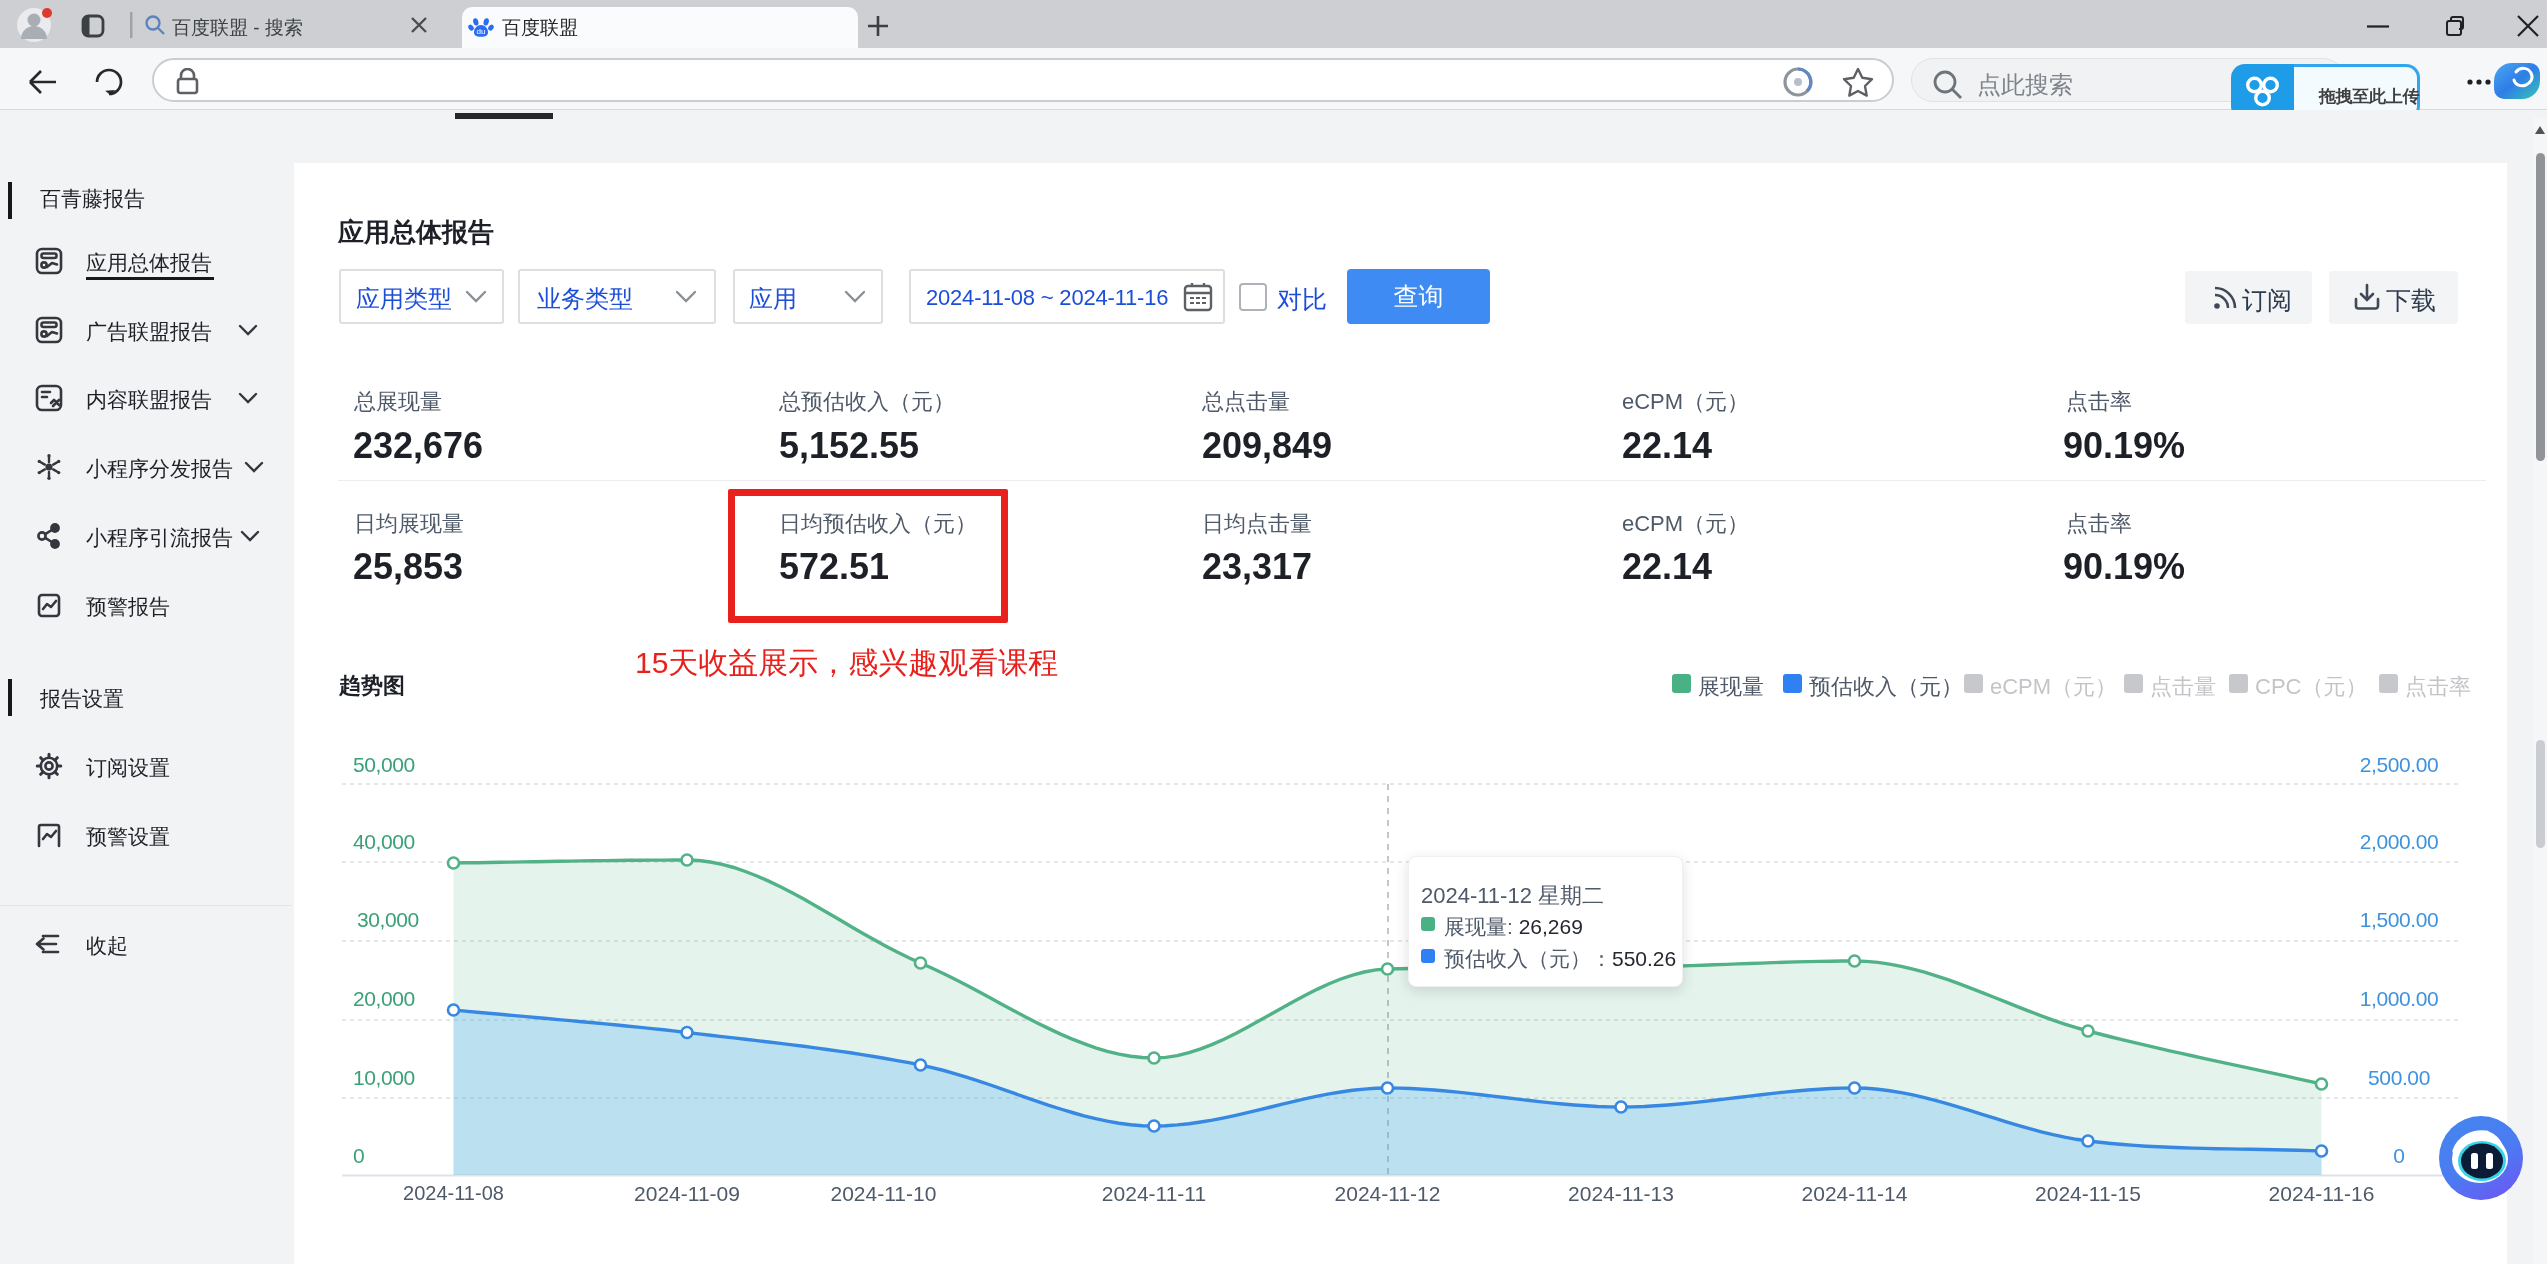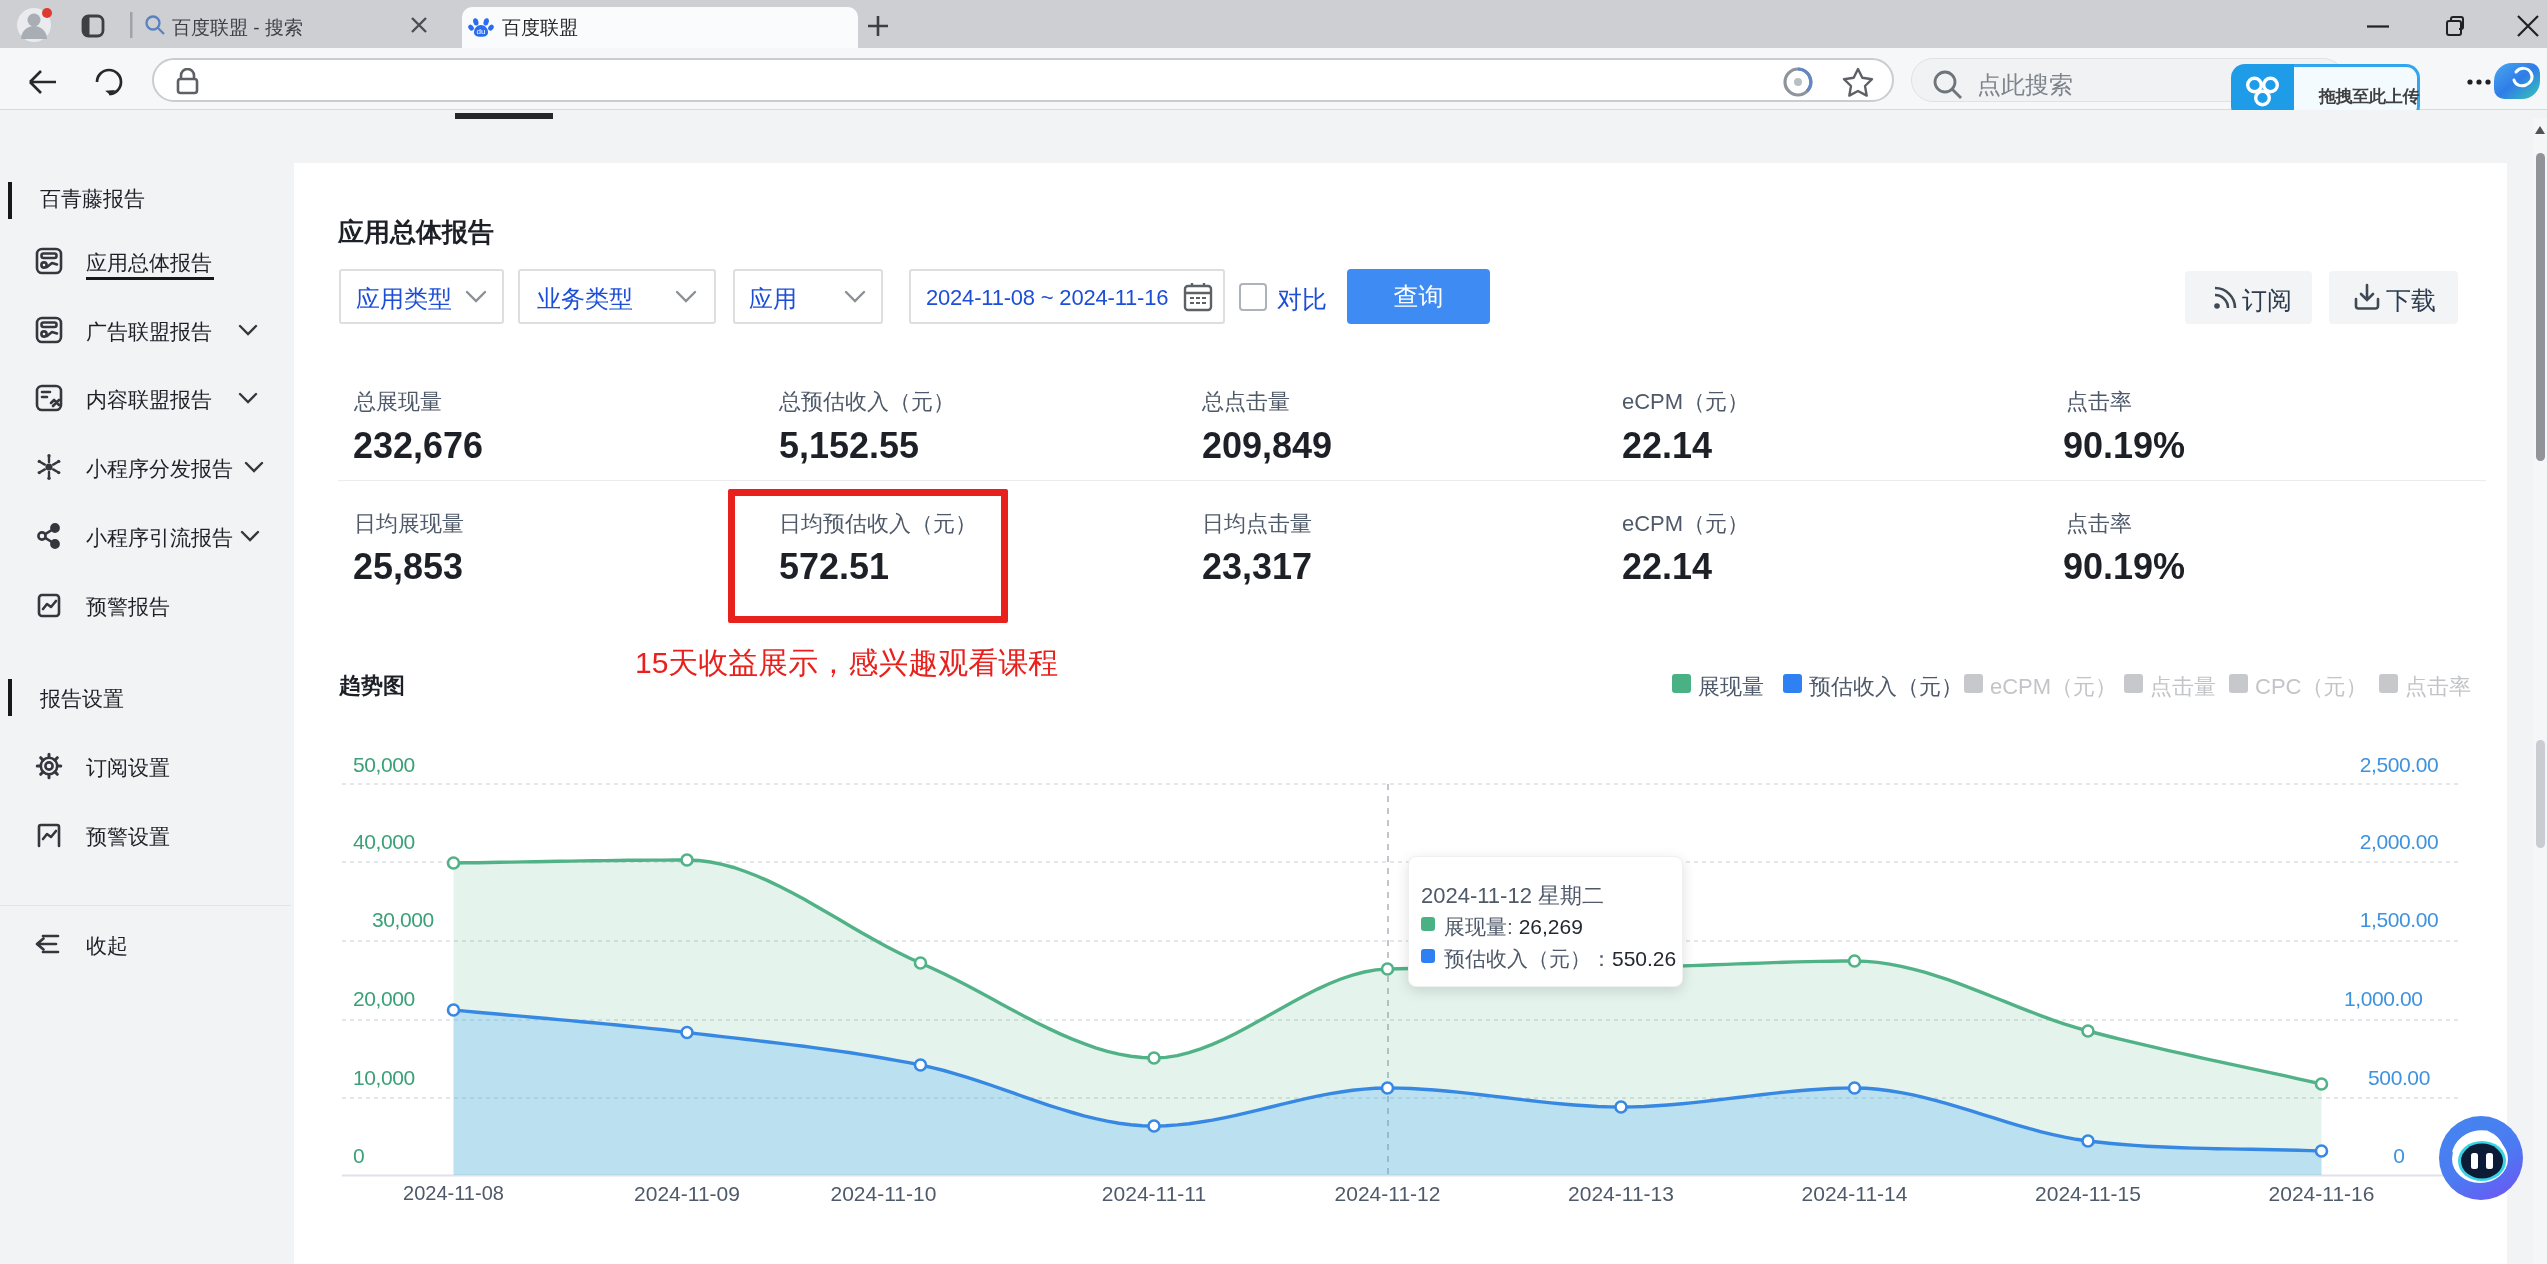--- a/index.html
+++ b/index.html
@@ -334,7 +334,7 @@
       <div class="abs" style="left:2344px;top:753px;width:110px;text-align:center;font-size:21px;letter-spacing:-0.4px;color:#3f92dd">2,500.00</div>
       <div class="abs" style="left:353px;top:830px;font-size:21px;letter-spacing:-0.4px;color:#3aa077">40,000</div>
       <div class="abs" style="left:2344px;top:830px;width:110px;text-align:center;font-size:21px;letter-spacing:-0.4px;color:#3f92dd">2,000.00</div>
-      <div class="abs" style="left:372px;top:908px;font-size:21px;letter-spacing:-0.4px;color:#3aa077">30,000</div>
+      <div class="abs" style="left:357px;top:908px;font-size:21px;letter-spacing:-0.4px;color:#3aa077">30,000</div>
       <div class="abs" style="left:2344px;top:908px;width:110px;text-align:center;font-size:21px;letter-spacing:-0.4px;color:#3f92dd">1,500.00</div>
       <div class="abs" style="left:353px;top:987px;font-size:21px;letter-spacing:-0.4px;color:#3aa077">20,000</div>
       <div class="abs" style="left:2344px;top:987px;width:110px;font-size:21px;letter-spacing:-0.4px;color:#3f92dd">1,000.00</div>

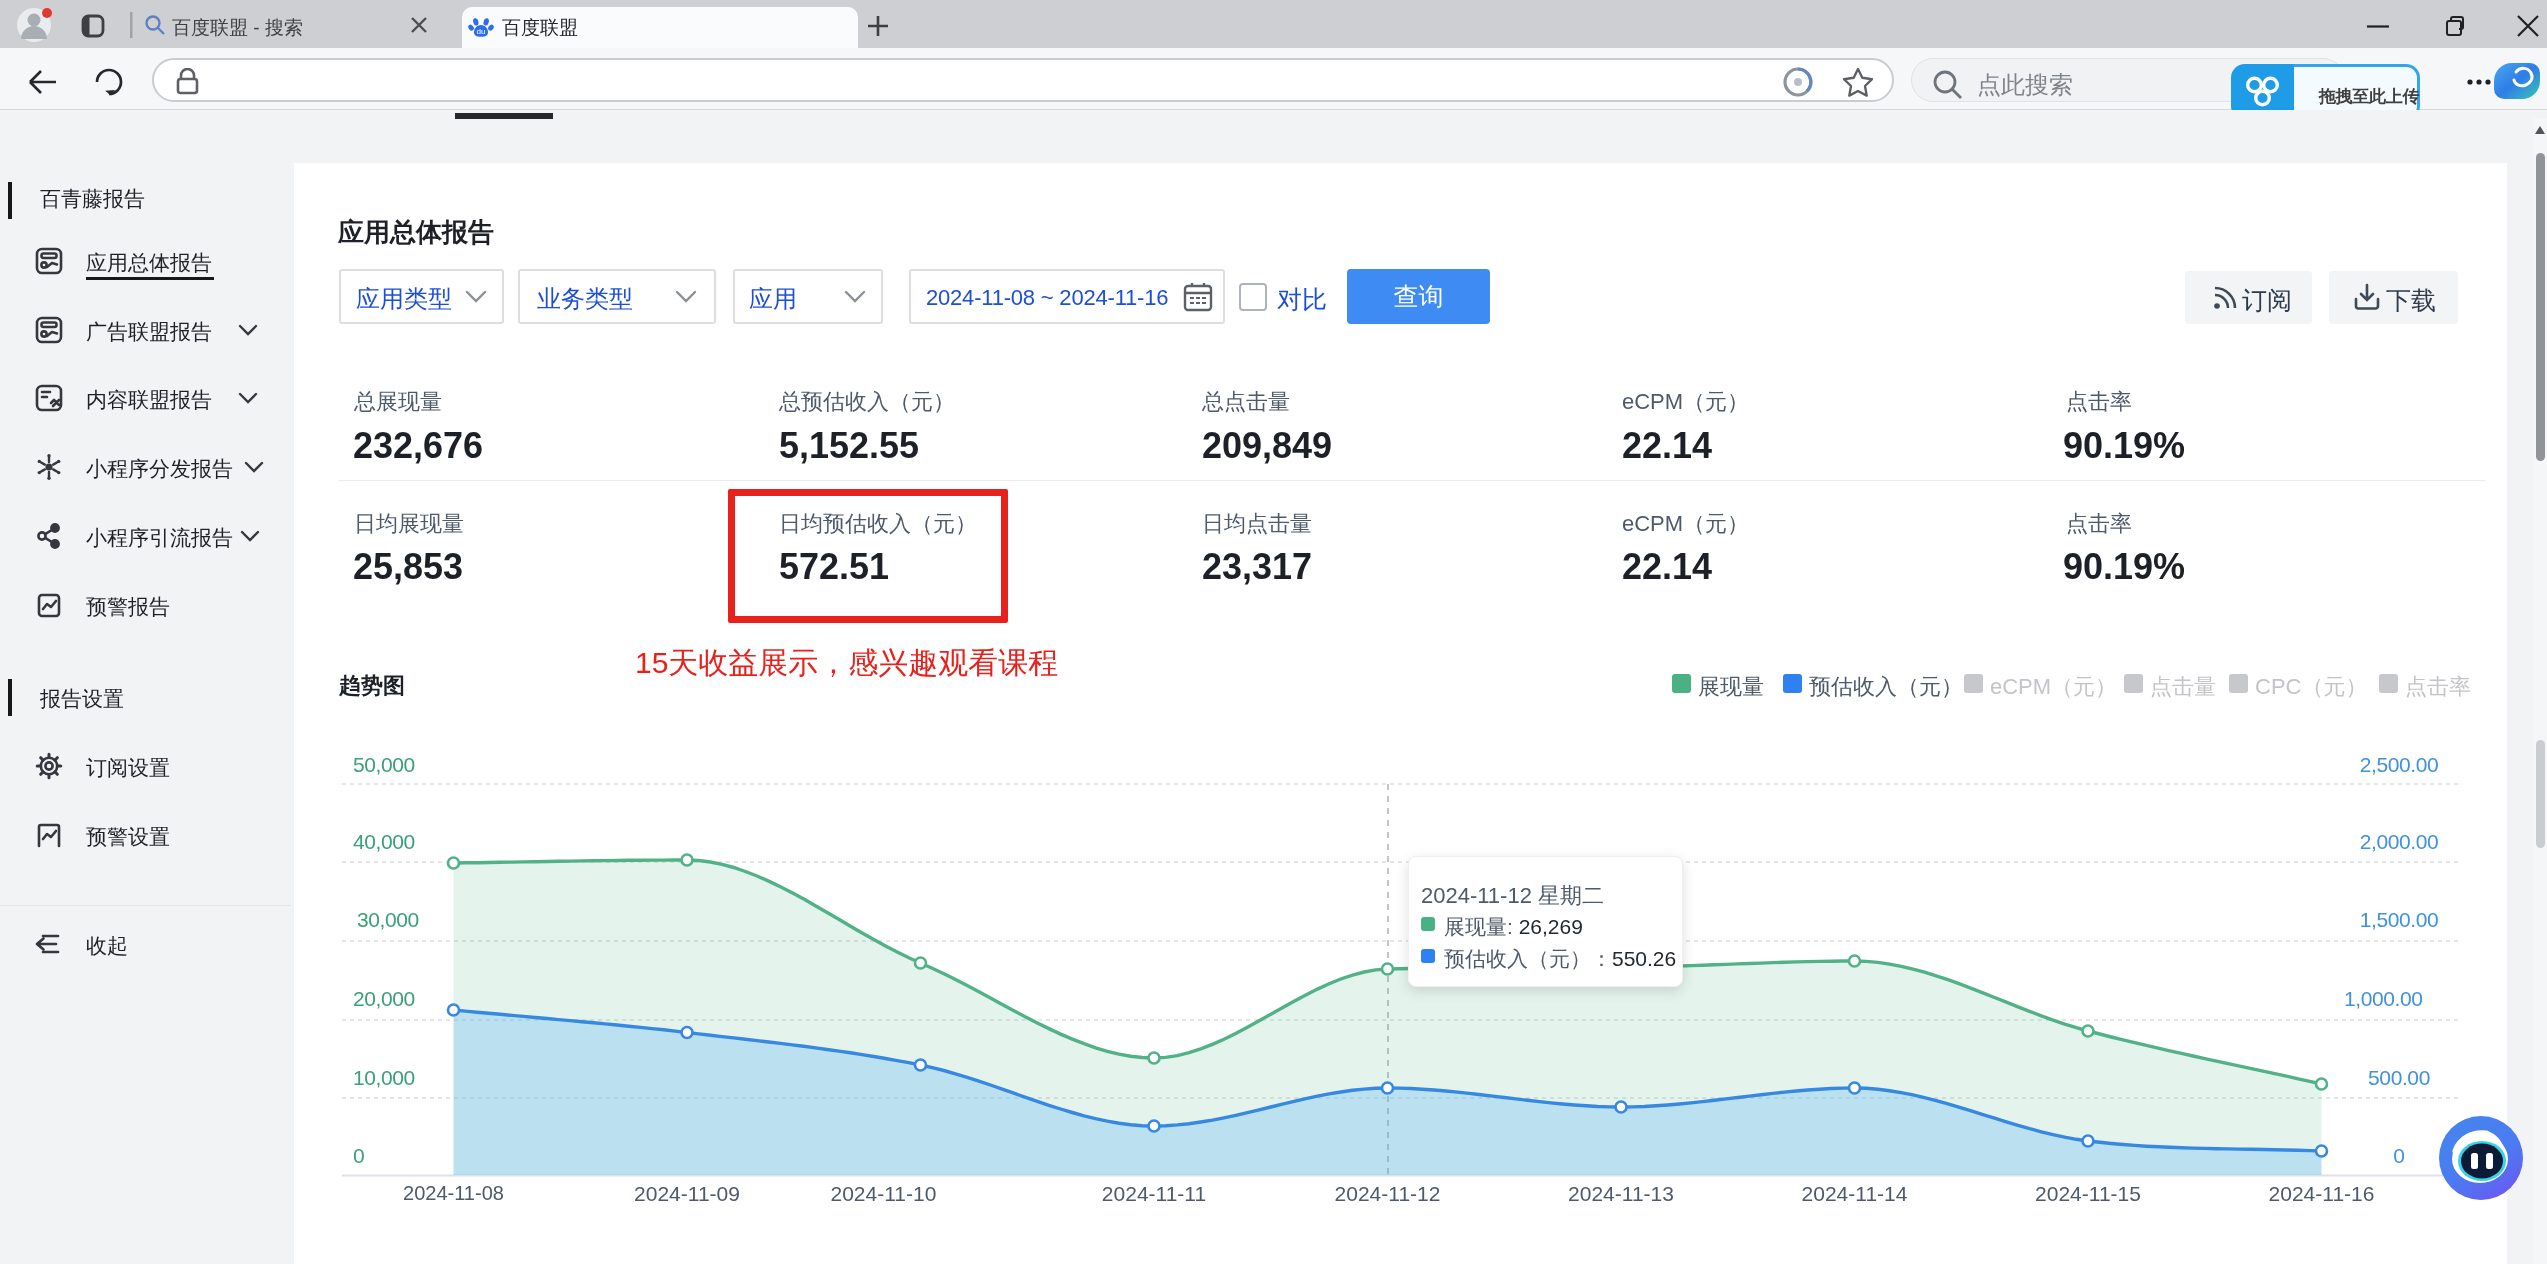--- a/index.html
+++ b/index.html
@@ -337,7 +337,7 @@
       <div class="abs" style="left:357px;top:908px;font-size:21px;letter-spacing:-0.4px;color:#3aa077">30,000</div>
       <div class="abs" style="left:2344px;top:908px;width:110px;text-align:center;font-size:21px;letter-spacing:-0.4px;color:#3f92dd">1,500.00</div>
       <div class="abs" style="left:353px;top:987px;font-size:21px;letter-spacing:-0.4px;color:#3aa077">20,000</div>
-      <div class="abs" style="left:2344px;top:987px;width:110px;font-size:21px;letter-spacing:-0.4px;color:#3f92dd">1,000.00</div>
+      <div class="abs" style="left:2344px;top:987px;width:110px;text-align:center;font-size:21px;letter-spacing:-0.4px;color:#3f92dd">1,000.00</div>
       <div class="abs" style="left:353px;top:1066px;font-size:21px;letter-spacing:-0.4px;color:#3aa077">10,000</div>
       <div class="abs" style="left:2344px;top:1066px;width:110px;text-align:center;font-size:21px;letter-spacing:-0.4px;color:#3f92dd">500.00</div>
       <div class="abs" style="left:353px;top:1144px;font-size:21px;letter-spacing:-0.4px;color:#3aa077">0</div>

